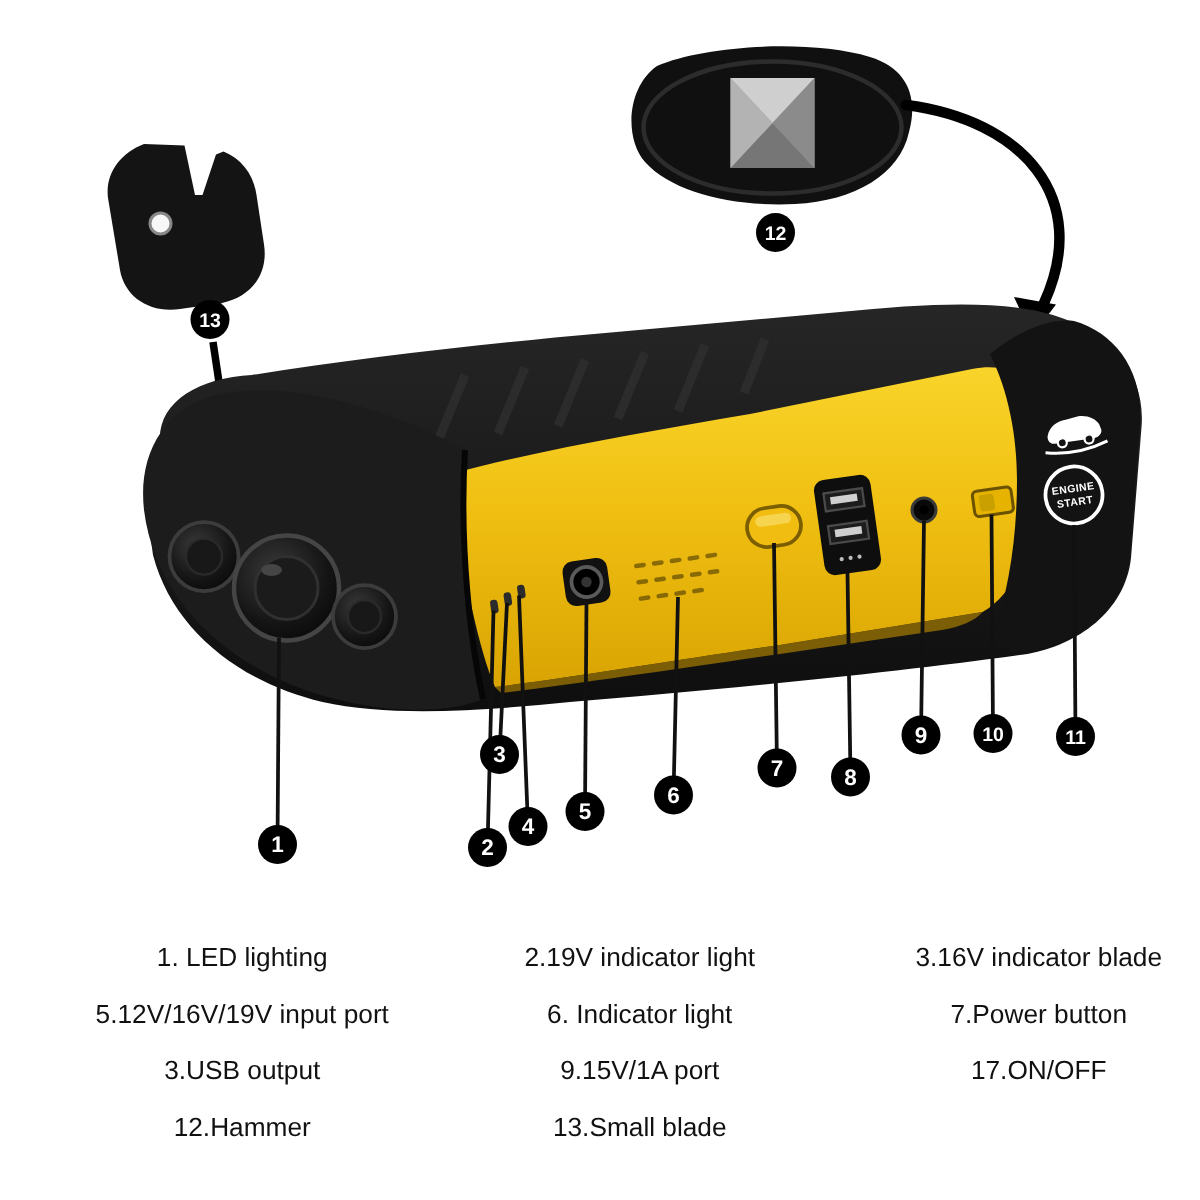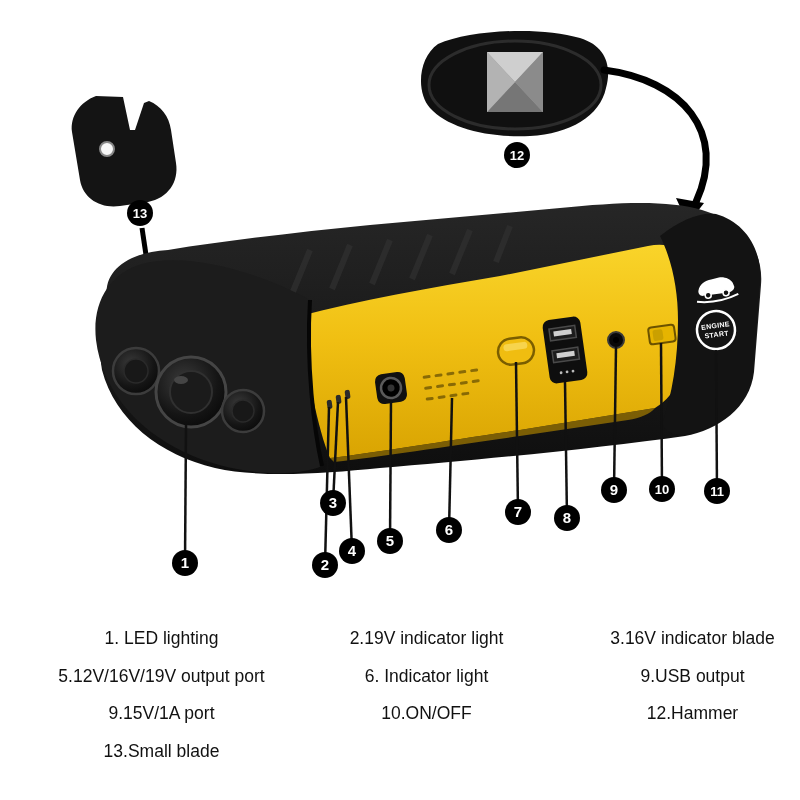--- a/index.html
+++ b/index.html
@@ -252,7 +252,7 @@
   <div class="legend-cell">1. LED lighting</div>
   <div class="legend-cell">2.19V indicator light</div>
   <div class="legend-cell">3.16V indicator blade</div>
-  <div class="legend-cell">5.12V/16V/19V output port</div>
+  <div class="legend-cell">5.12V/16V/19V input port</div>
   <div class="legend-cell">6. Indicator light</div>
   <div class="legend-cell">9.USB output</div>
   <div class="legend-cell">9.15V/1A port</div>

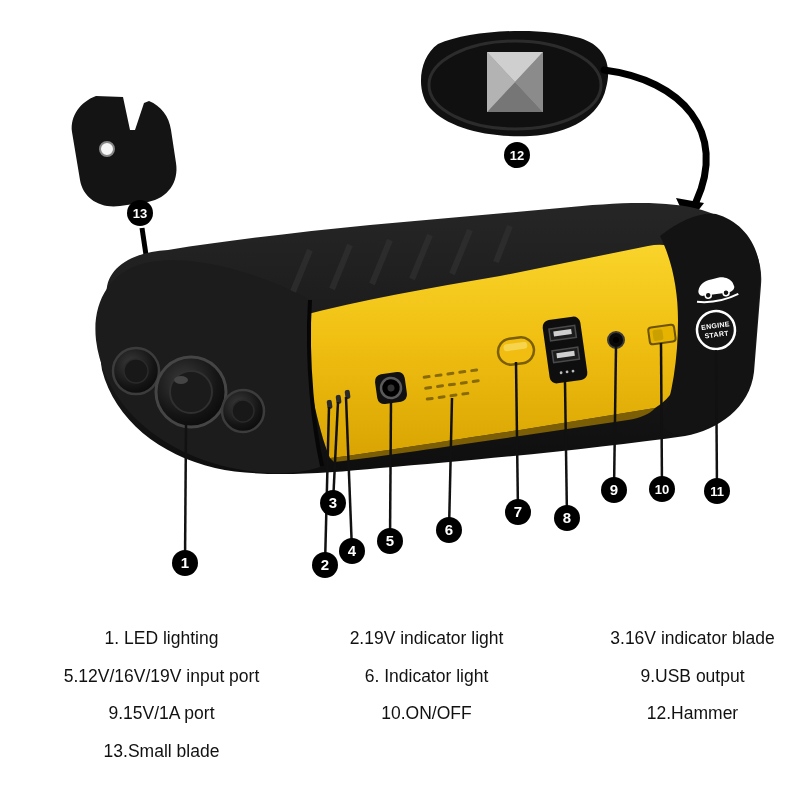--- a/index.html
+++ b/index.html
@@ -254,6 +254,7 @@
   <div class="legend-cell">3.16V indicator blade</div>
   <div class="legend-cell">5.12V/16V/19V input port</div>
   <div class="legend-cell">6. Indicator light</div>
+  <div class="legend-cell">7.Power button</div>
   <div class="legend-cell">9.USB output</div>
   <div class="legend-cell">9.15V/1A port</div>
   <div class="legend-cell">10.ON/OFF</div>

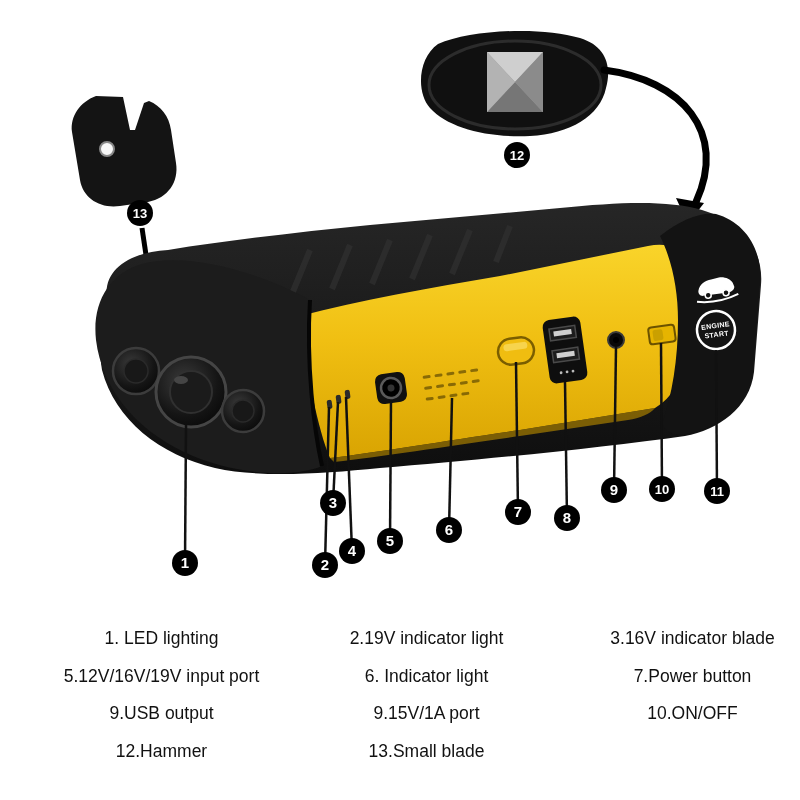--- a/index.html
+++ b/index.html
@@ -255,7 +255,7 @@
   <div class="legend-cell">5.12V/16V/19V input port</div>
   <div class="legend-cell">6. Indicator light</div>
   <div class="legend-cell">7.Power button</div>
-  <div class="legend-cell">9.USB output</div>
+  <div class="legend-cell">3.USB output</div>
   <div class="legend-cell">9.15V/1A port</div>
   <div class="legend-cell">10.ON/OFF</div>
   <div class="legend-cell">12.Hammer</div>

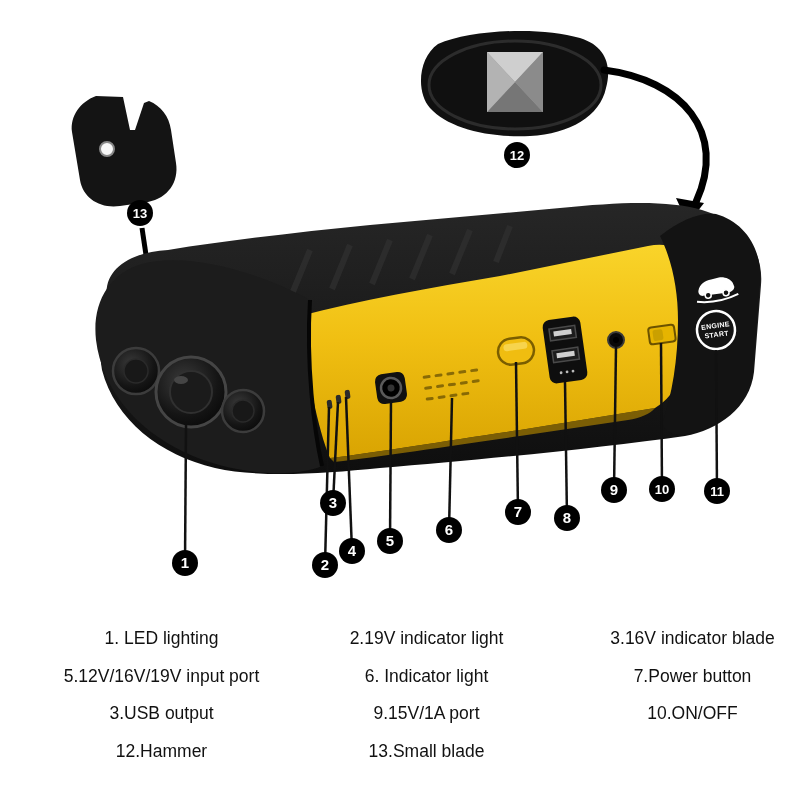--- a/index.html
+++ b/index.html
@@ -257,7 +257,7 @@
   <div class="legend-cell">7.Power button</div>
   <div class="legend-cell">3.USB output</div>
   <div class="legend-cell">9.15V/1A port</div>
-  <div class="legend-cell">10.ON/OFF</div>
+  <div class="legend-cell">17.ON/OFF</div>
   <div class="legend-cell">12.Hammer</div>
   <div class="legend-cell">13.Small blade</div>
 </div>

